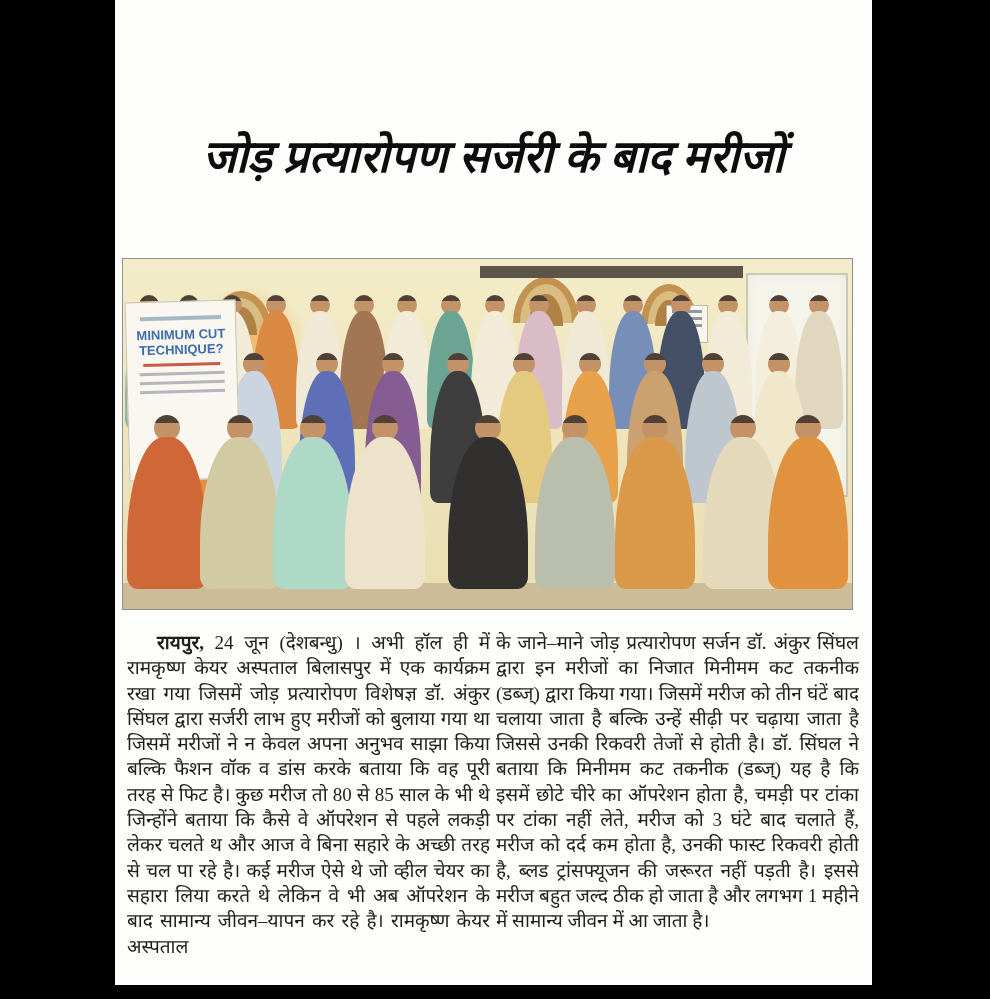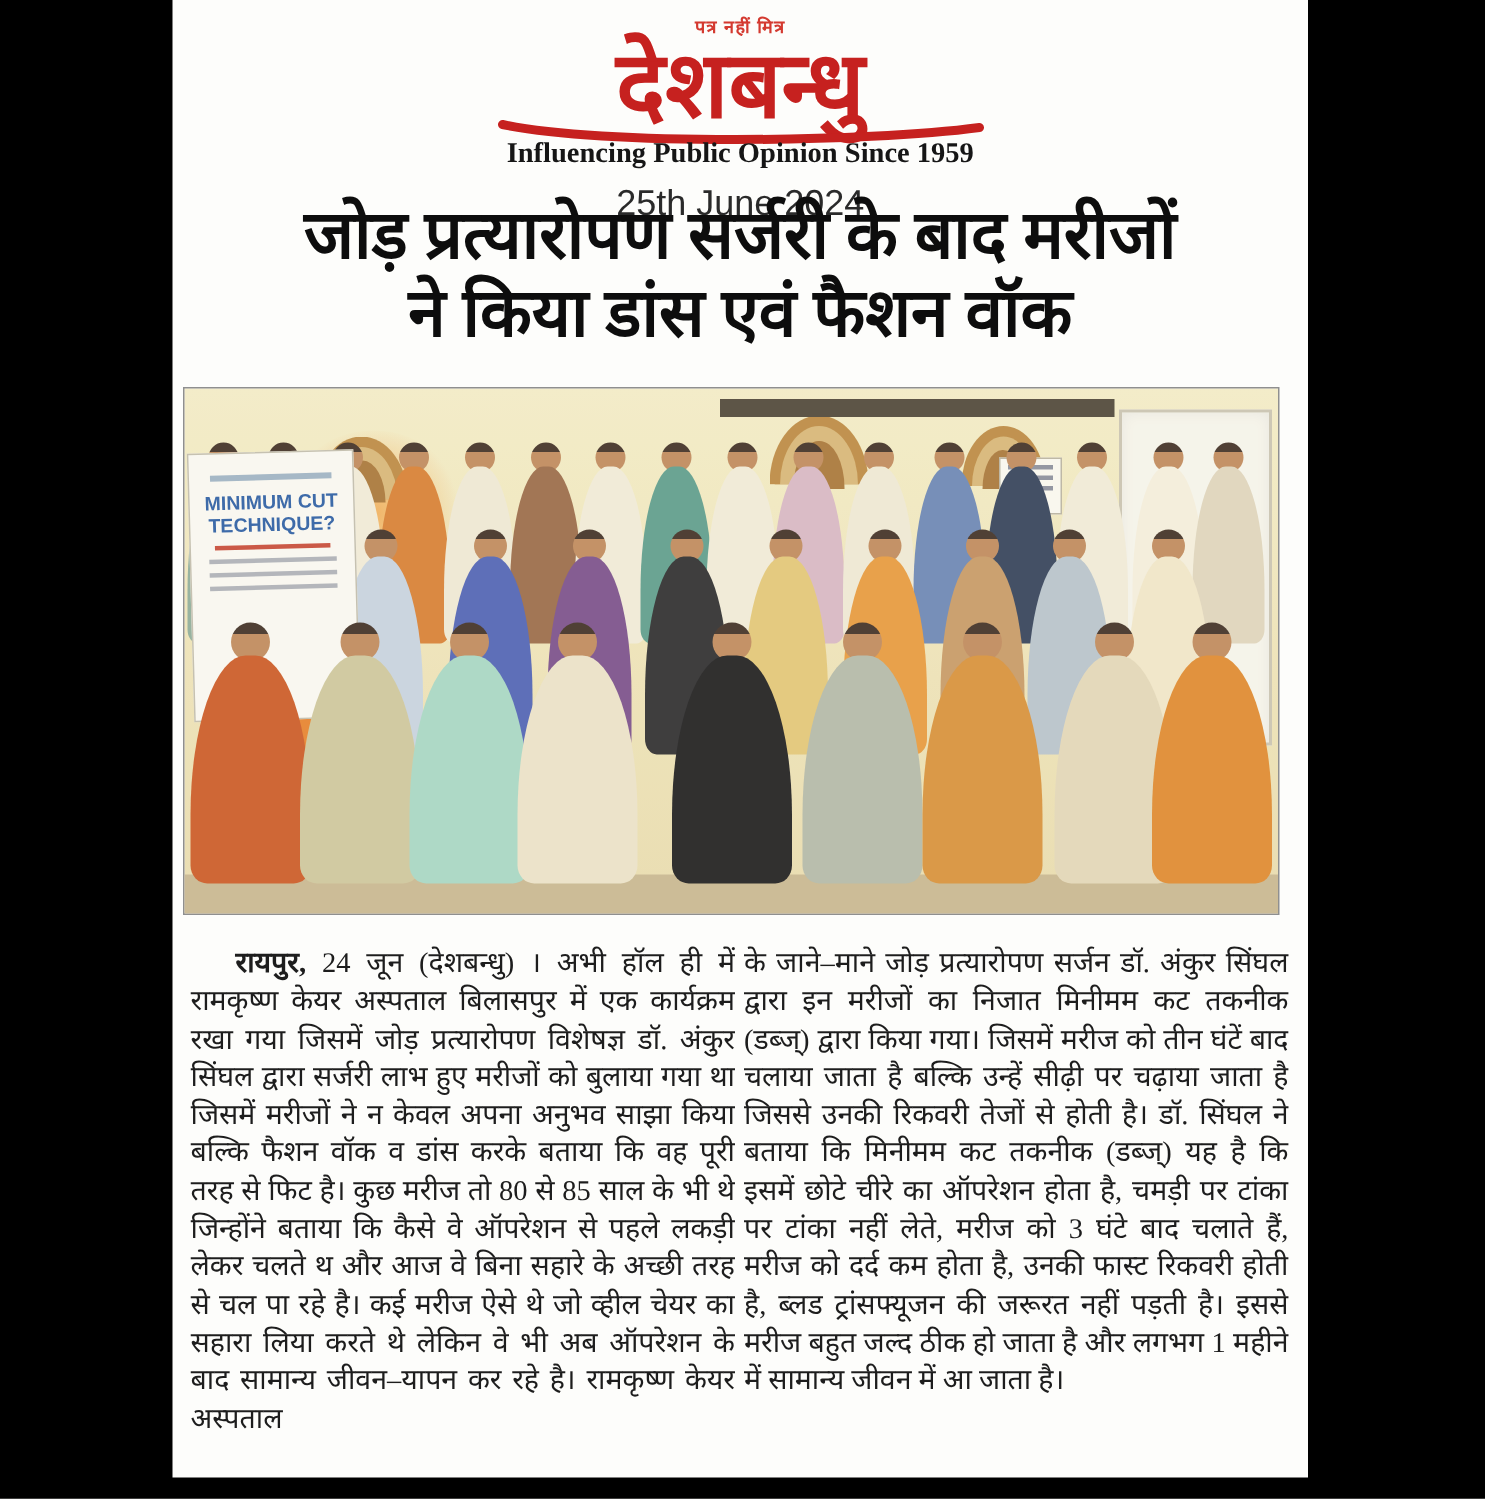--- a/index.html
+++ b/index.html
@@ -59,15 +59,6 @@
 <div id="canvas">
   <div id="sheet">
 
-    <div class="masthead">
-      <span class="mast-tagline">पत्र नहीं मित्र</span>
-      <span class="mast-logo">देशबन्धु</span>
-      <svg class="mast-swoosh" width="330" height="16" viewBox="0 0 330 16">
-        <path d="M6 3 C 70 17, 250 15, 324 5" stroke="#c6211f" stroke-width="6" fill="none" stroke-linecap="round"></path>
-      </svg>
-      <span class="mast-sub">Influencing Public Opinion Since 1959</span>
-      <span class="date-line">25th June 2024</span>
-    </div>
 
     <div class="headline">
       <span class="hl">जोड़ प्रत्यारोपण सर्जरी के बाद मरीजों</span>

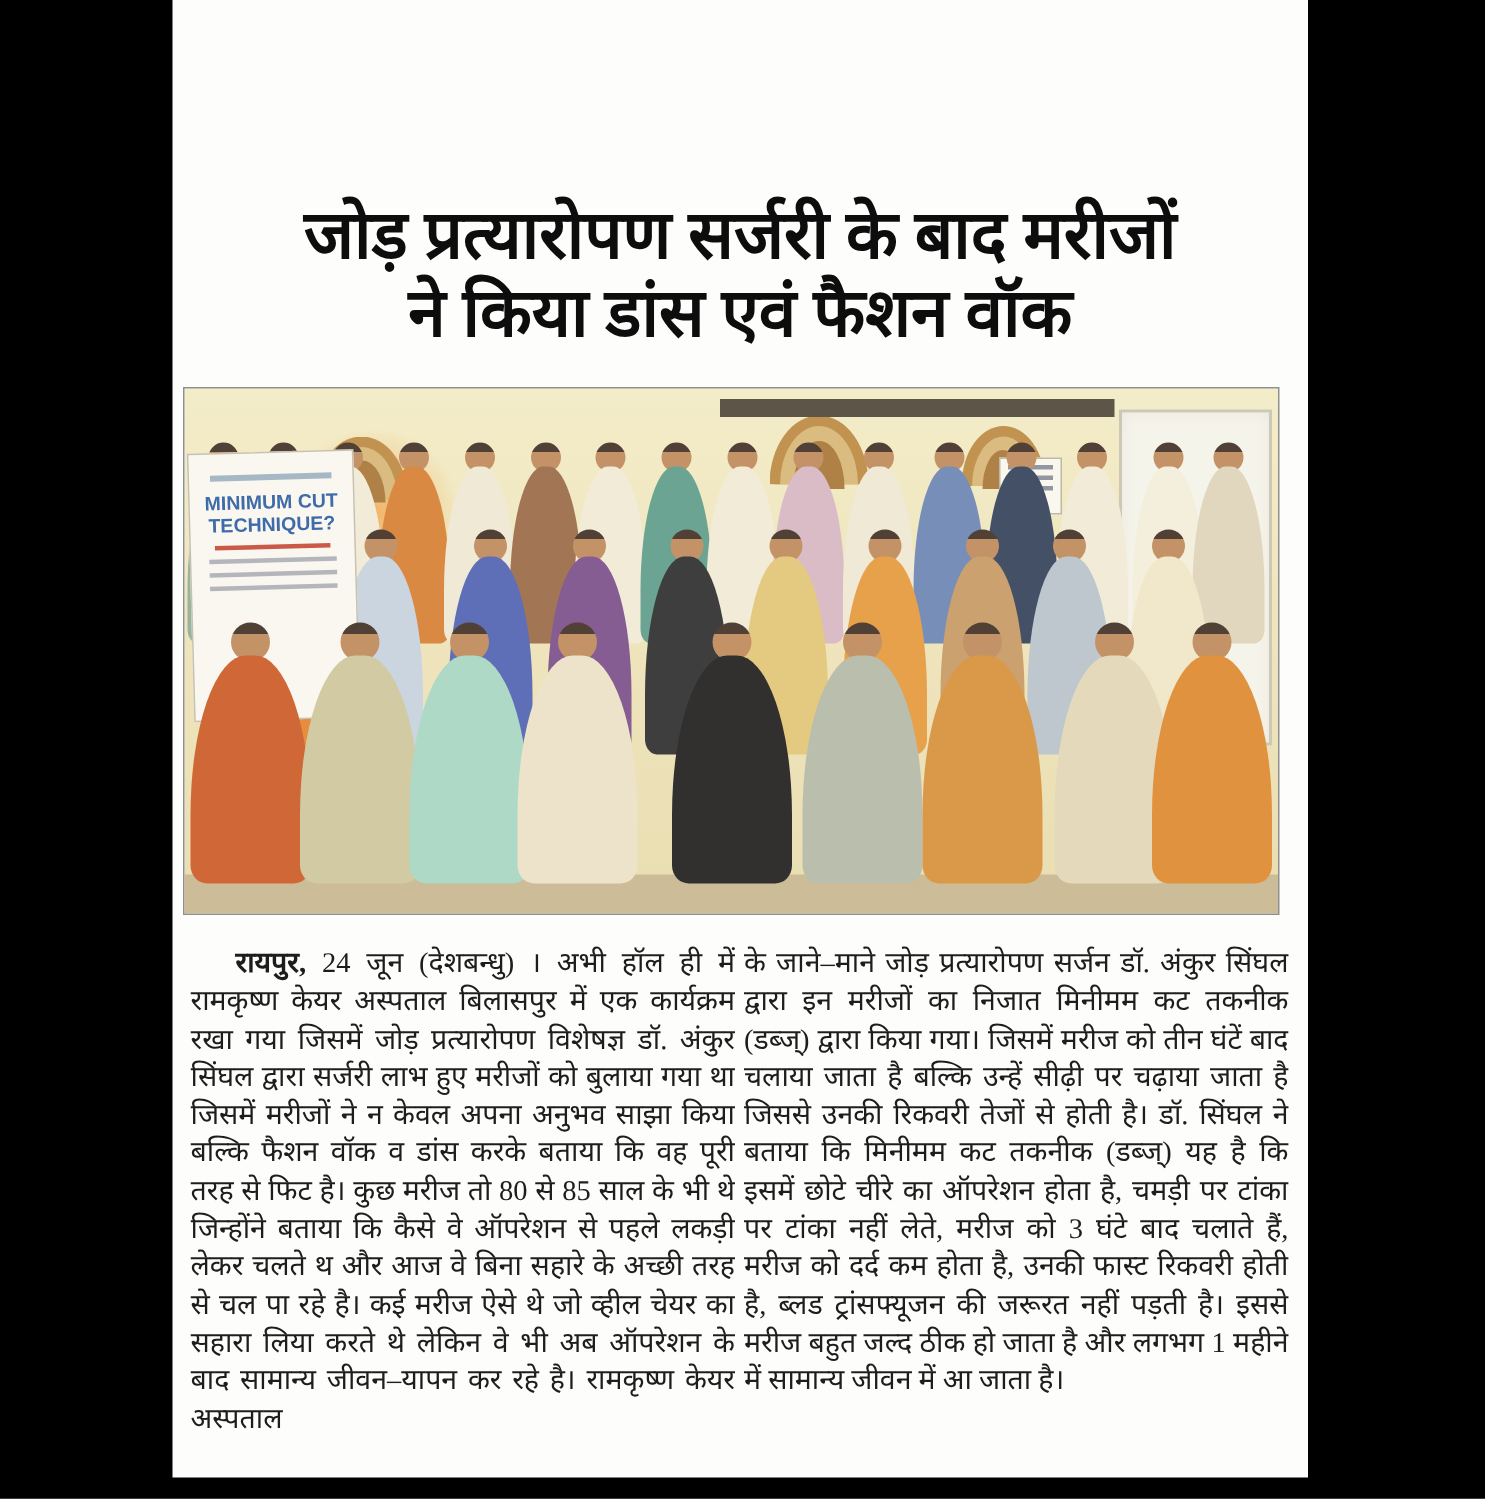--- a/index.html
+++ b/index.html
@@ -18,7 +18,7 @@
 
   
   .headline { position:absolute; top:131px; left:0; width:100%; text-align:center; color:#0d0d0d; font-weight:bold; }
-  .headline .hl { display:block; font-size:45px; line-height:52px; letter-spacing:0px; }
+  .headline .hl { display:block; font-size:45px; line-height:52px; letter-spacing:0px;font-style:italic; }
 
   
   .photo { position:absolute; top:258px; left:7px; width:731px; height:352px;

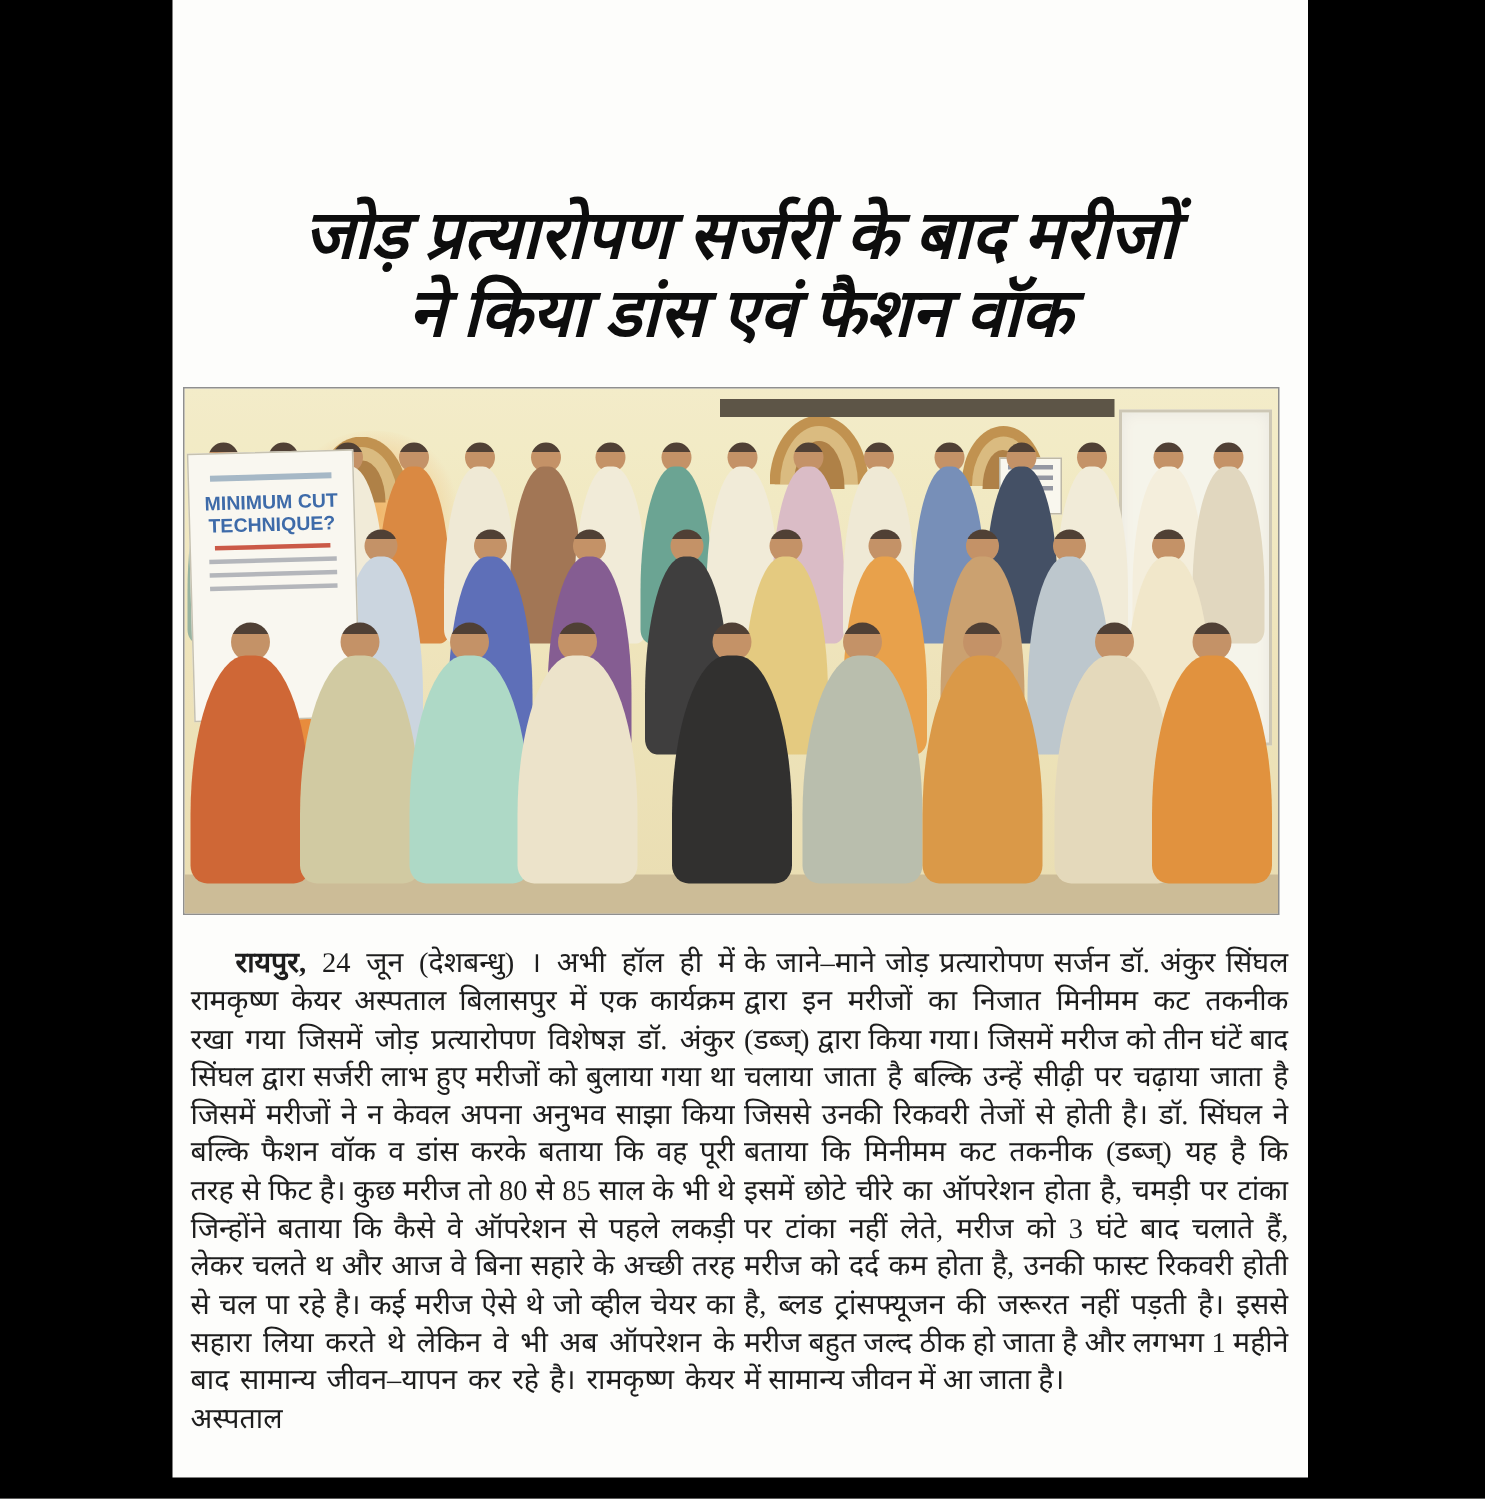--- a/index.html
+++ b/index.html
@@ -62,7 +62,6 @@
 
     <div class="headline">
       <span class="hl">जोड़ प्रत्यारोपण सर्जरी के बाद मरीजों</span>
-      <span class="hl">ने किया डांस एवं फैशन वॉक</span>
     </div>
 
     <div class="photo" id="photo">

